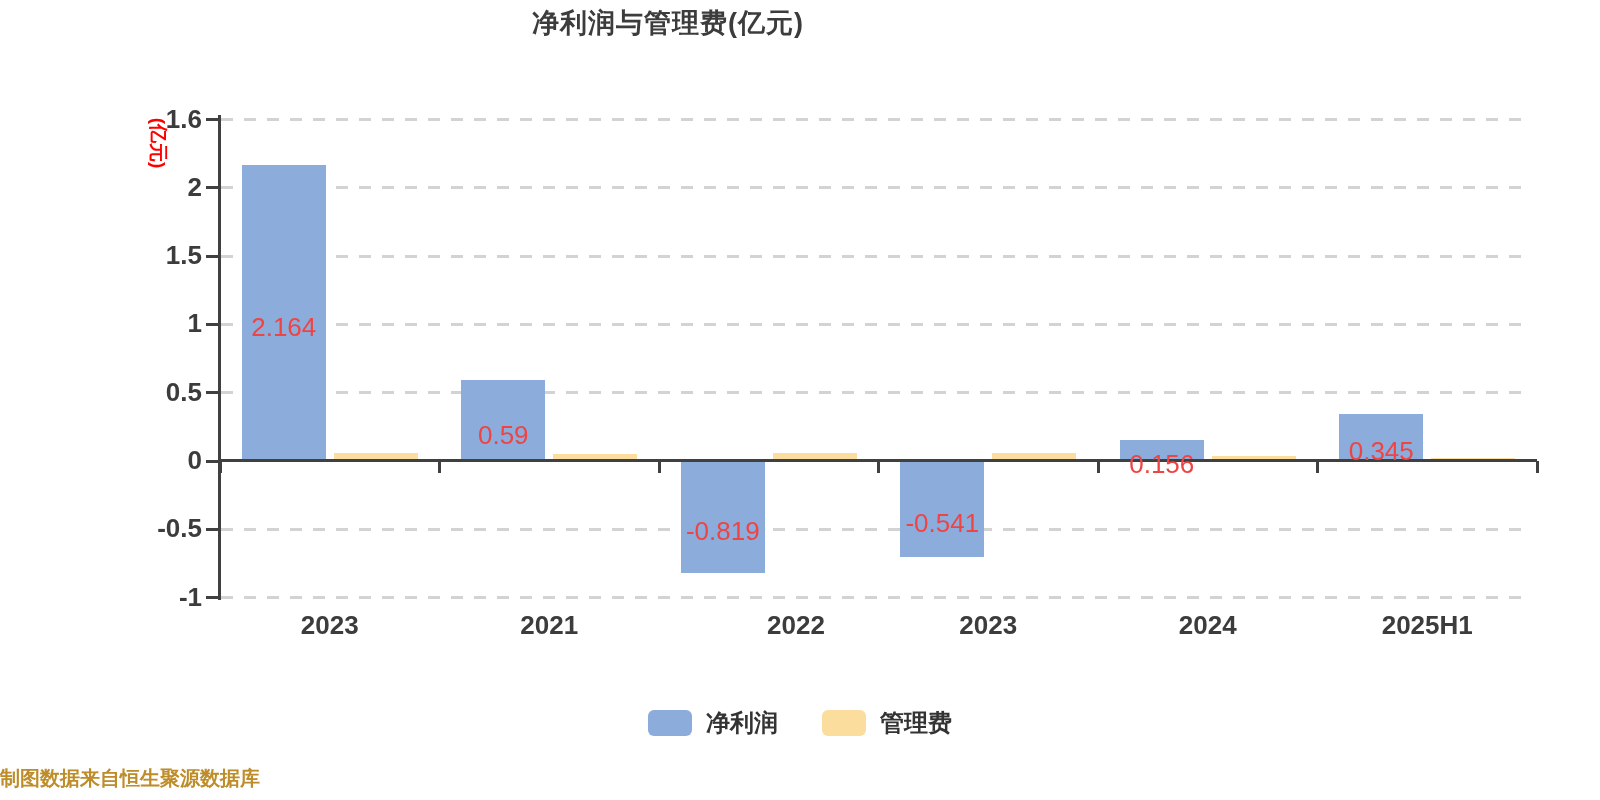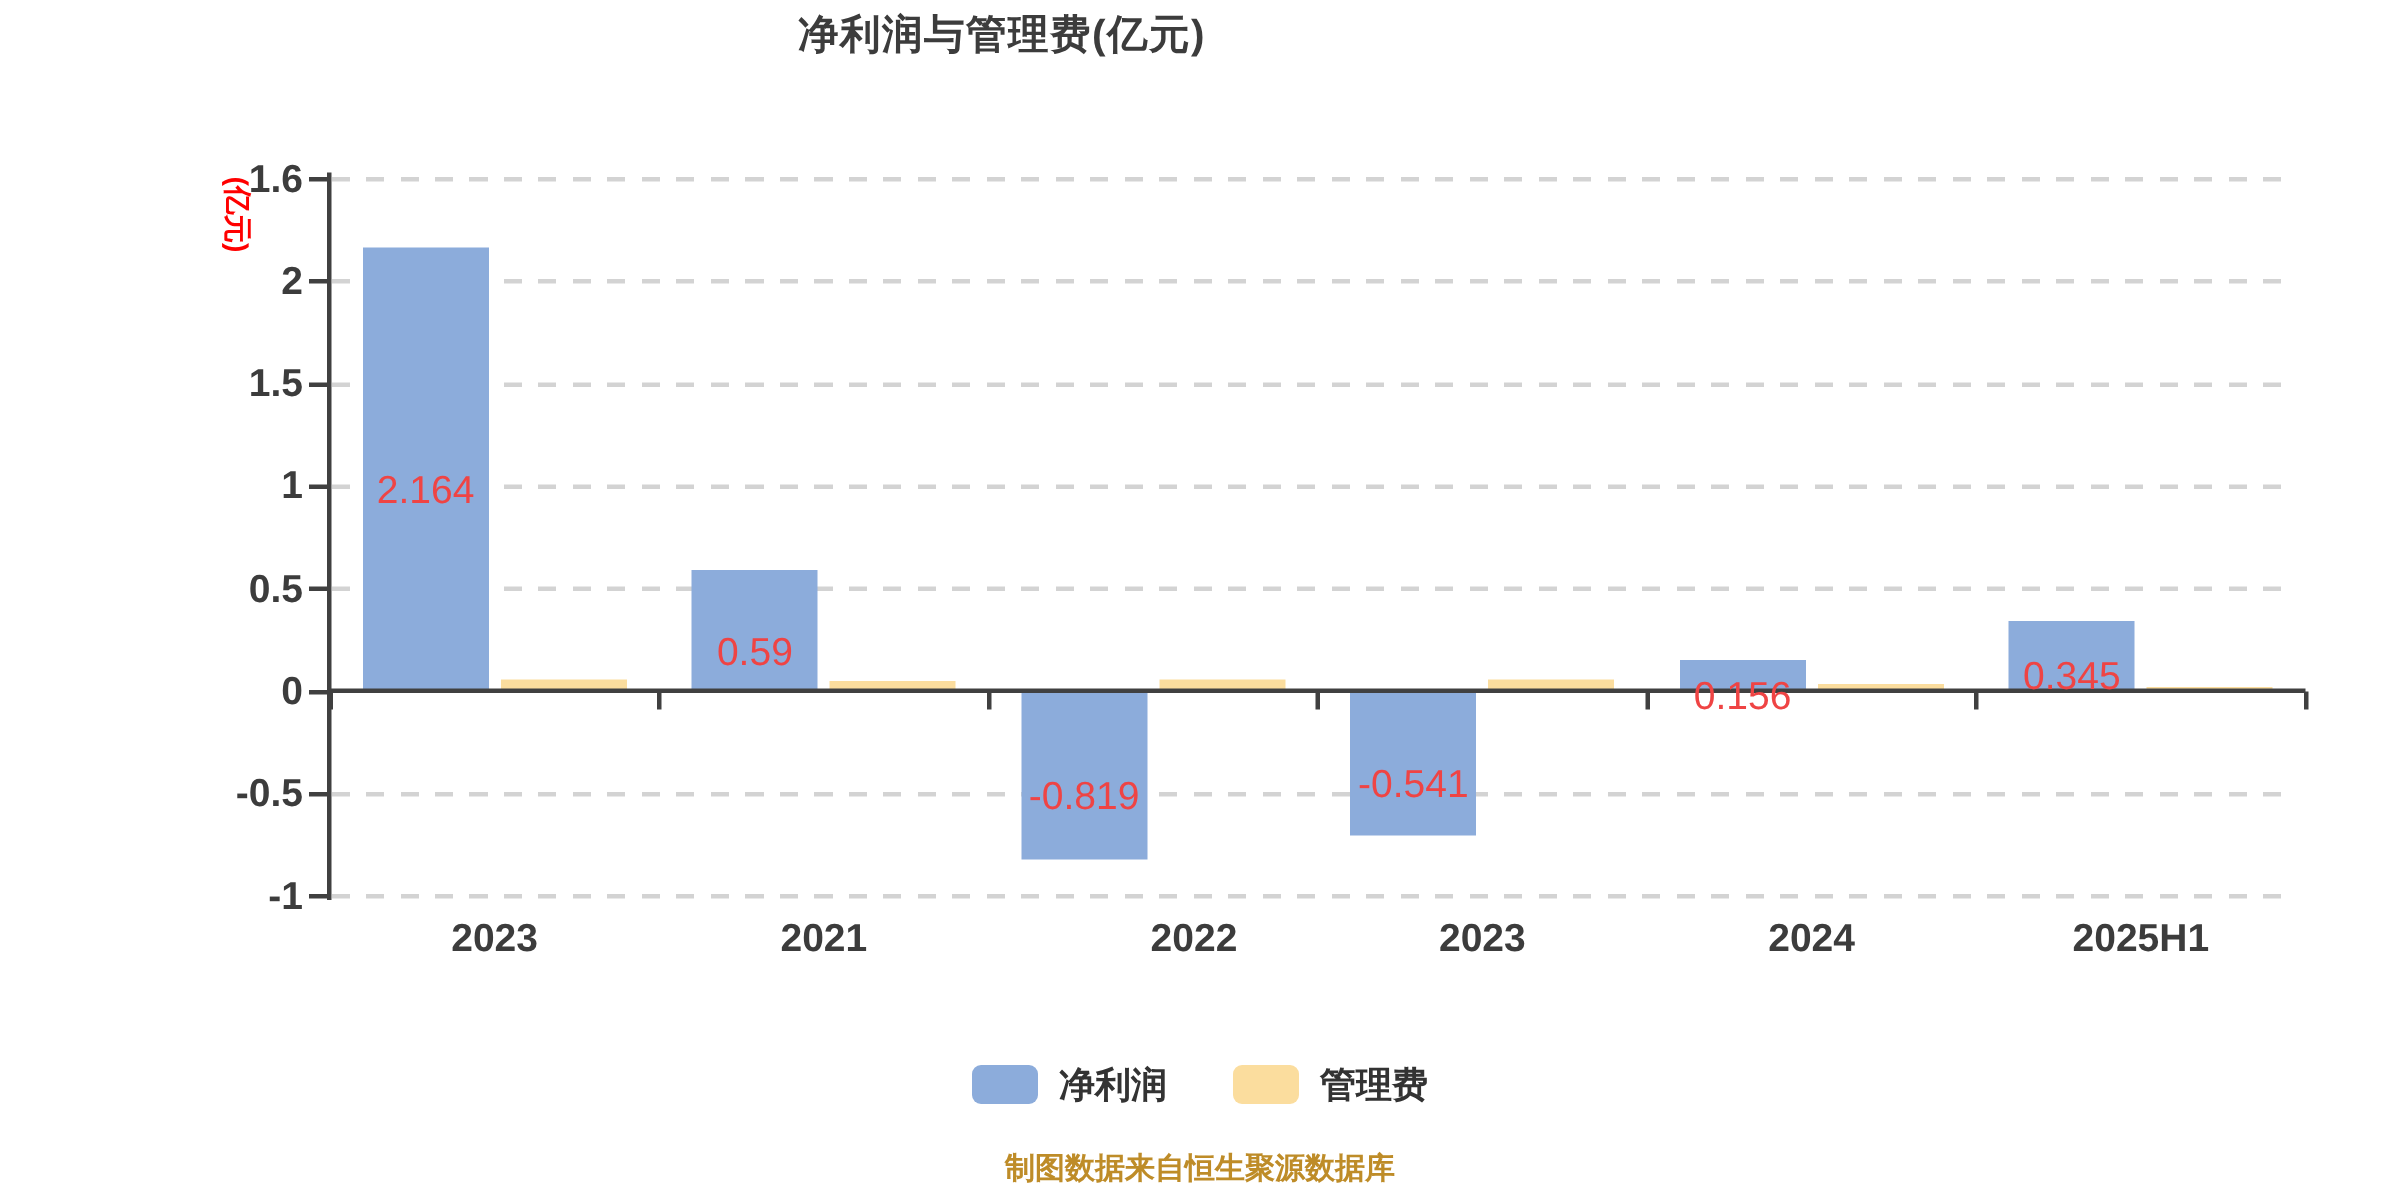--- a/index.html
+++ b/index.html
@@ -46,7 +46,7 @@
   .legend-swatch{width:44px;height:26px;border-radius:6px;}
   .legend-label{font-size:24px;font-weight:700;color:#333;}
   .footer-note{
-    position:absolute;top:765px;left:0;width:1600px;text-align:center;
+    position:absolute;top:765px;left:0;width:1600px;
     font-size:20px;font-weight:600;z-index:4;
   }
 </style>

